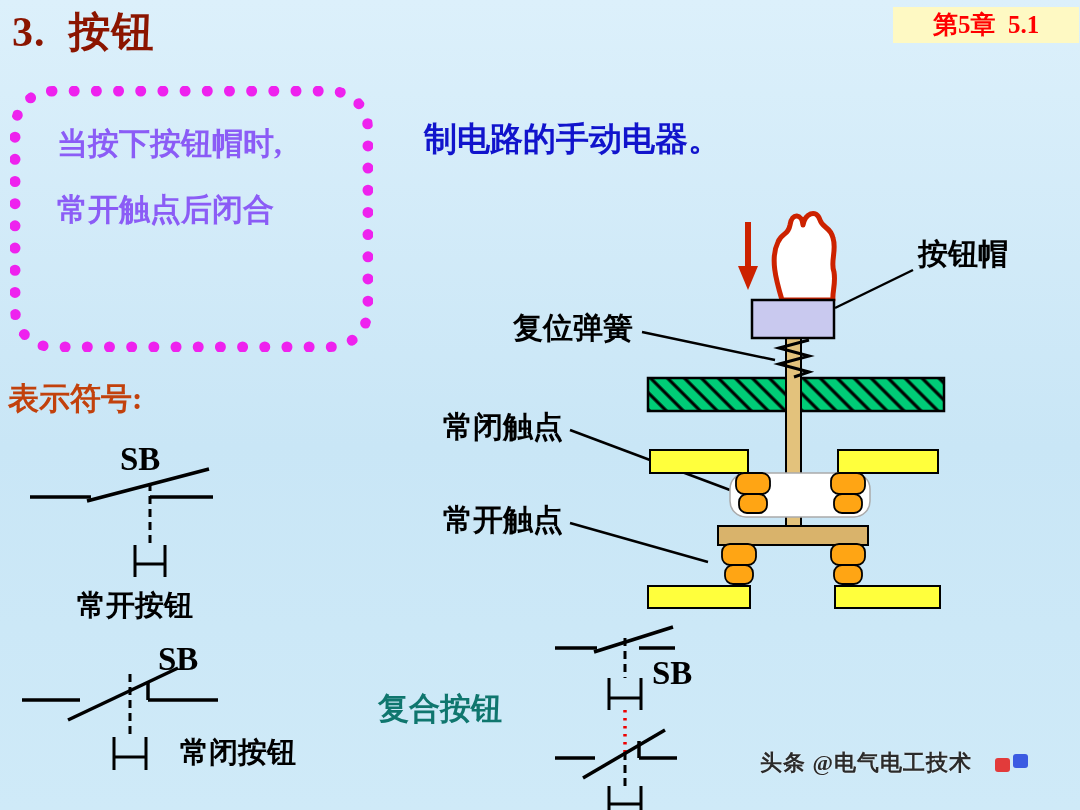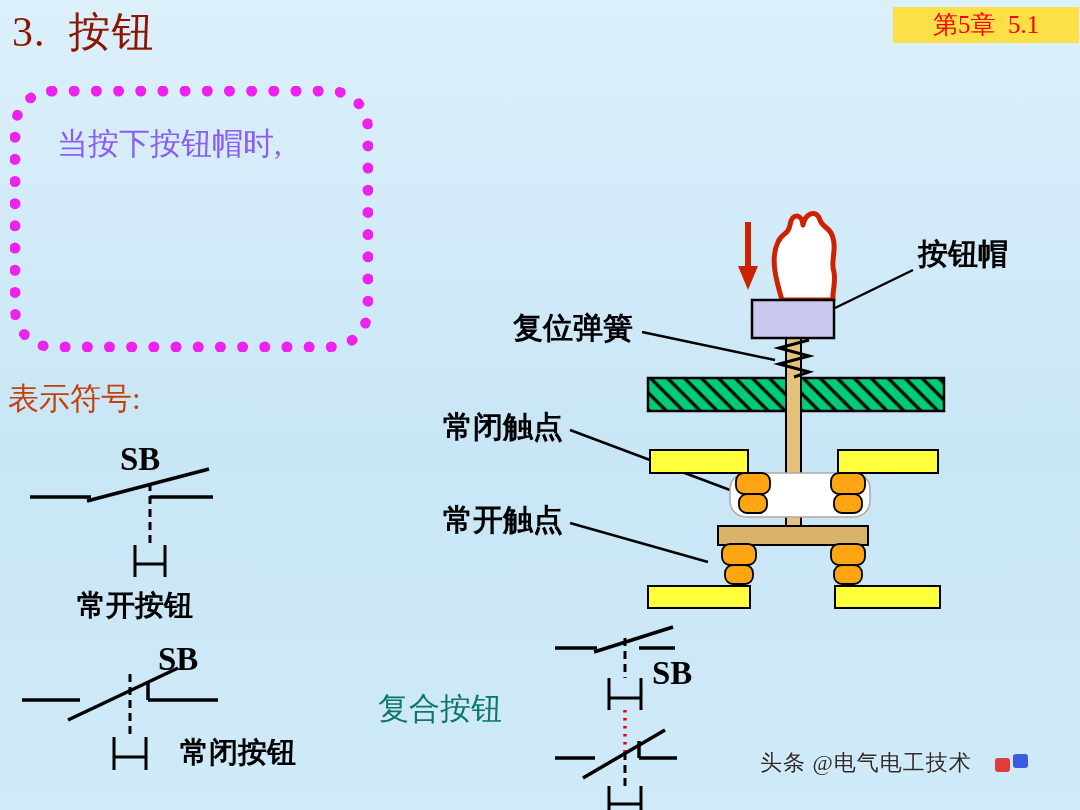--- a/index.html
+++ b/index.html
@@ -10,7 +10,7 @@
     font-family:"Liberation Sans","DejaVu Sans",sans-serif;
   }
   .abs { position:absolute; }
-  .cjk { font-family:"Liberation Serif","DejaVu Serif",serif; font-weight:normal; }
+  .cjk { font-family:"Liberation Serif","DejaVu Serif",serif; font-weight:bold; }
   .page-title { left:12px; top:4px; font-size:42px; color:#8b1500; letter-spacing:1px; white-space:pre; }
   .badge {
     left:893px; top:7px; width:186px; height:36px; background:#fde047; color:#ff0000;

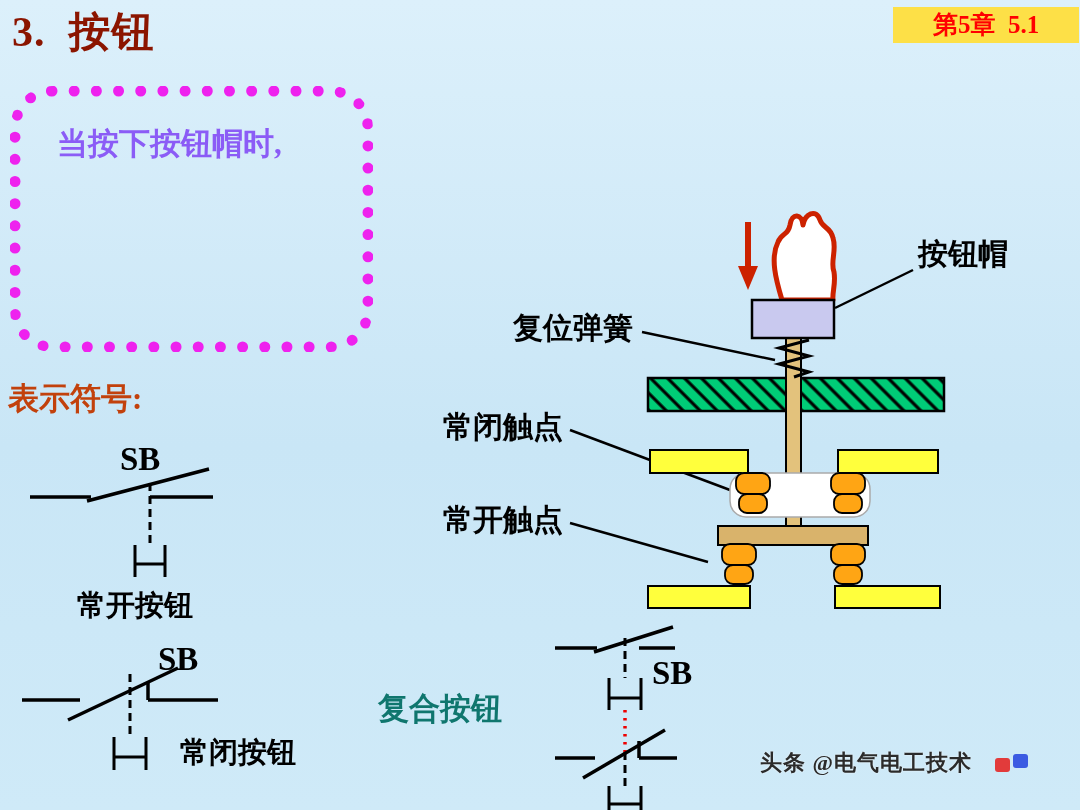--- a/index.html
+++ b/index.html
@@ -13,7 +13,7 @@
   .cjk { font-family:"Liberation Serif","DejaVu Serif",serif; font-weight:bold; }
   .page-title { left:12px; top:4px; font-size:42px; color:#8b1500; letter-spacing:1px; white-space:pre; }
   .badge {
-    left:893px; top:7px; width:186px; height:36px; background:#fde047; color:#ff0000;
+    left:893px; top:7px; width:186px; height:36px; background:#fef9c3; color:#ff0000;
     font-size:25px; text-align:center; line-height:36px; white-space:pre;
   }
   .info-box {

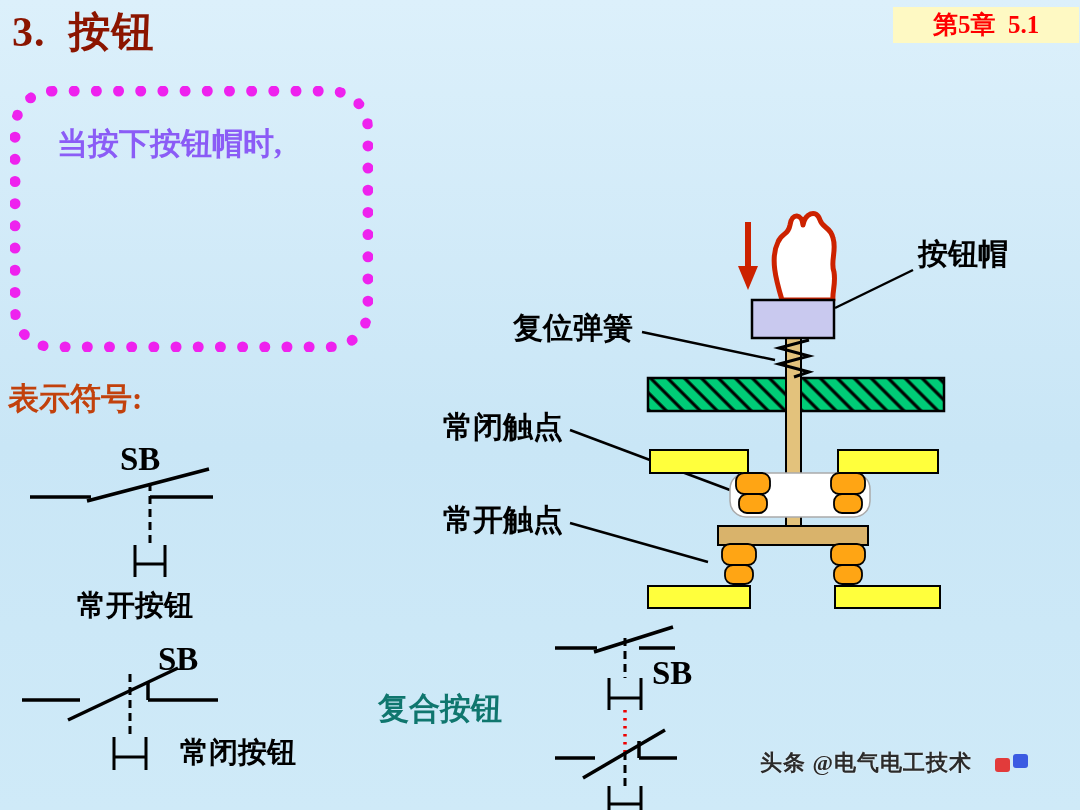--- a/index.html
+++ b/index.html
@@ -46,6 +46,7 @@
 
 <div class="abs cjk description">
   <br>
+  <span>制电路的手动电器。</span>
 </div>
 
 <div class="abs cjk symbols-label">表示符号:</div>

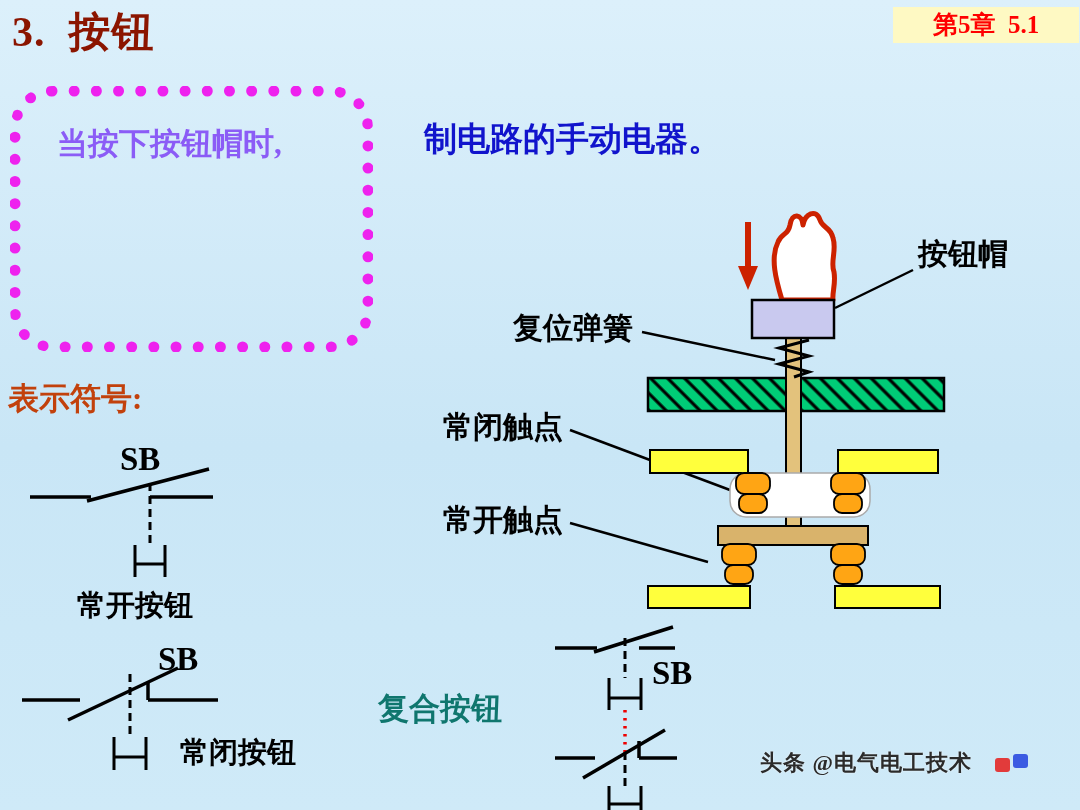--- a/index.html
+++ b/index.html
@@ -42,6 +42,7 @@
 
 <div class="abs info-box">
   <p class="cjk">当按下按钮帽时,</p>
+  <p class="cjk">常开触点后闭合</p>
 </div>
 
 <div class="abs cjk description">

